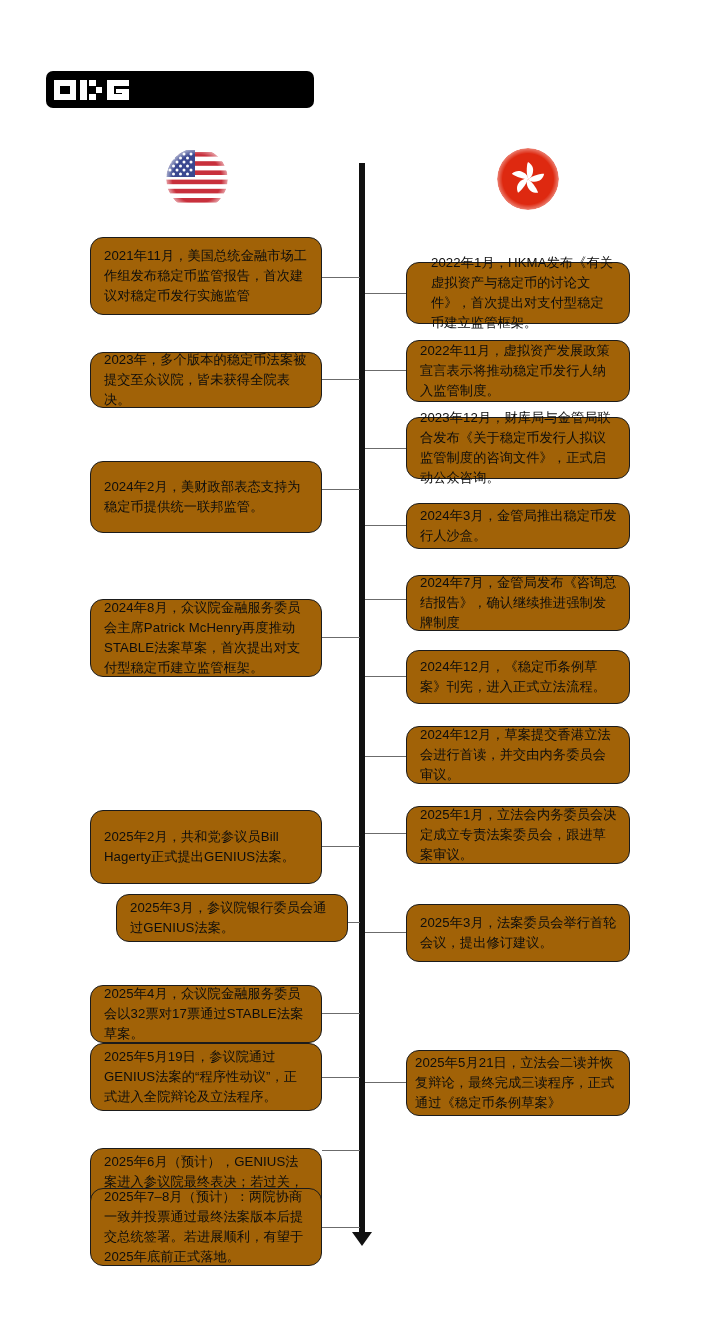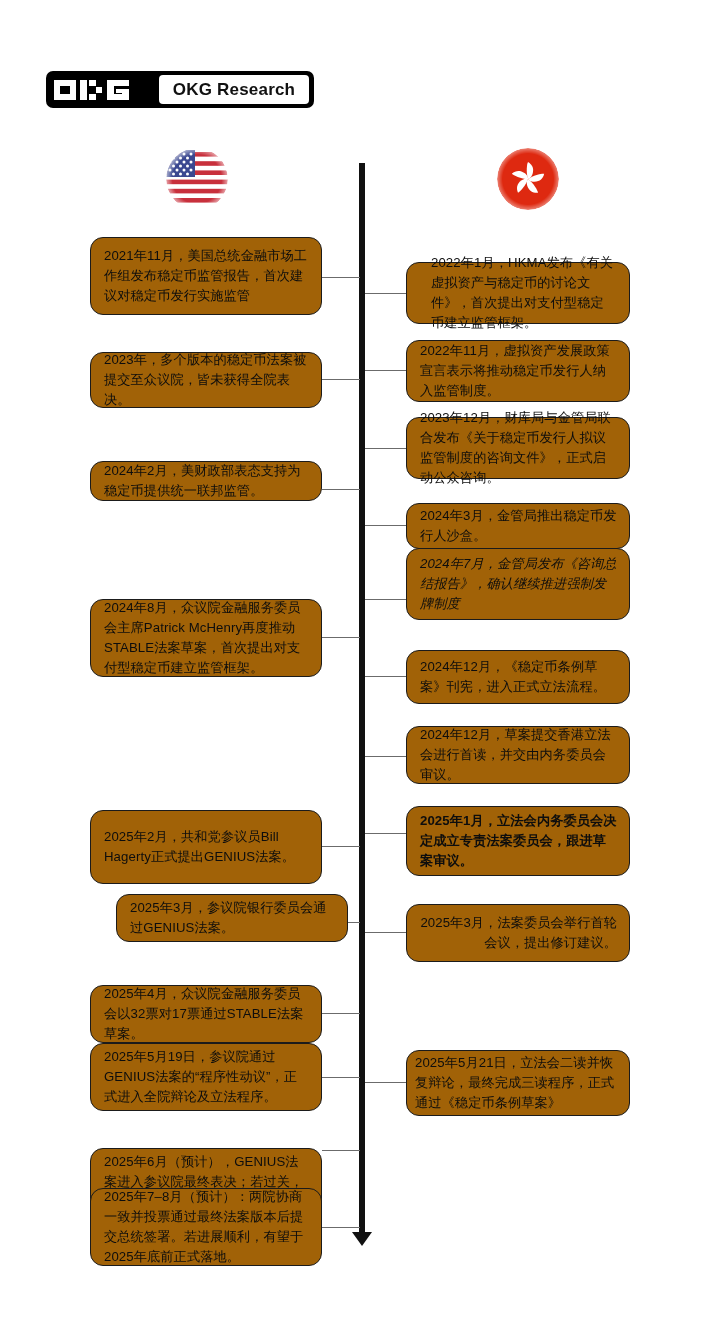--- a/index.html
+++ b/index.html
@@ -150,9 +150,6 @@
       <rect x="70" y="12" width="7" height="8" fill="#ffffff"></rect>
       <rect x="64" y="12" width="8" height="4" fill="#ffffff"></rect>
     </svg>
-  </div>
-  <div id="logo-wordmark-wrap">
-    <span id="logo-wordmark">OKG Research</span>
   </div>
 </div>
 

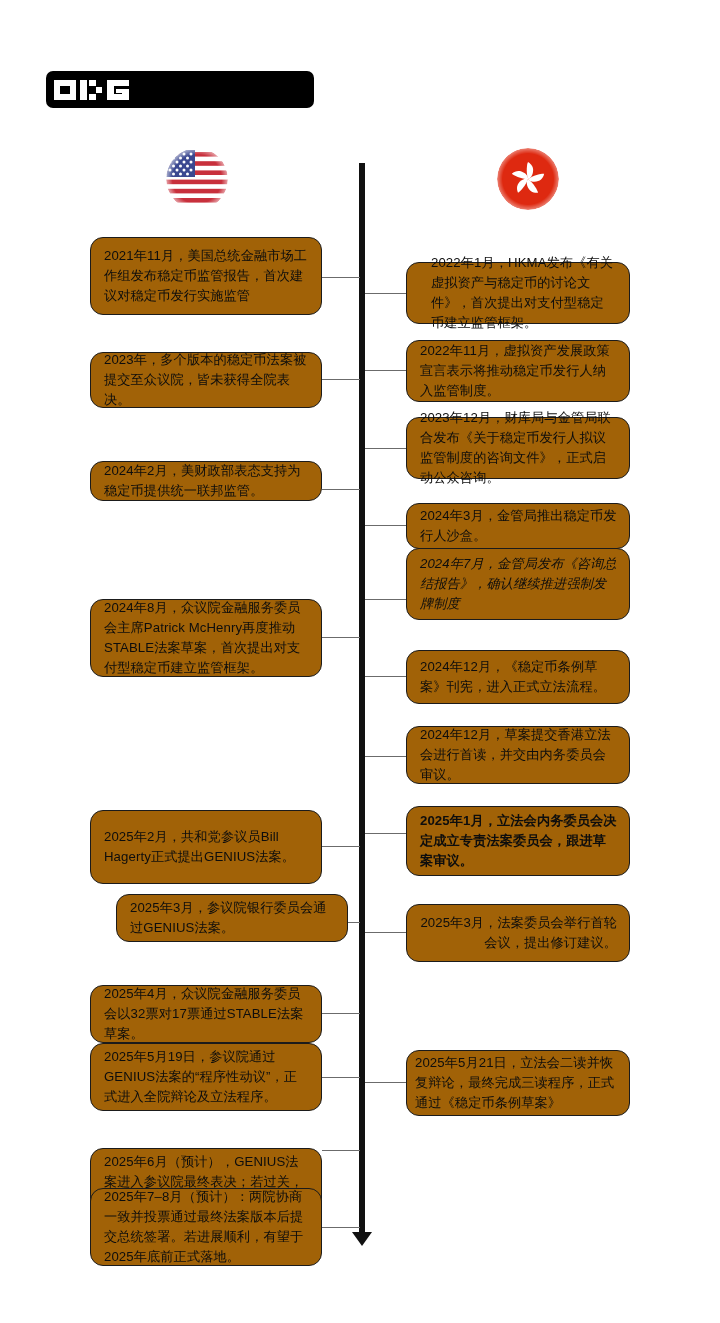--- a/index.html
+++ b/index.html
@@ -252,7 +252,7 @@
 <div class="event-box col-us" style="top:352px; height:56px;">
   <span class="event-text"> 2023年，多个版本的稳定币法案被提交至众议院，皆未获得全院表决。</span>
 </div>
-<div class="event-box col-us" style="top:461px; height:40px;align-items:center;">
+<div class="event-box col-us" style="top:461px; height:72px;align-items:center;">
   <span class="event-text">2024年2月，美财政部表态支持为稳定币提供统一联邦监管。</span>
 </div>
 <div class="event-box col-us" style="top:599px; height:78px;">

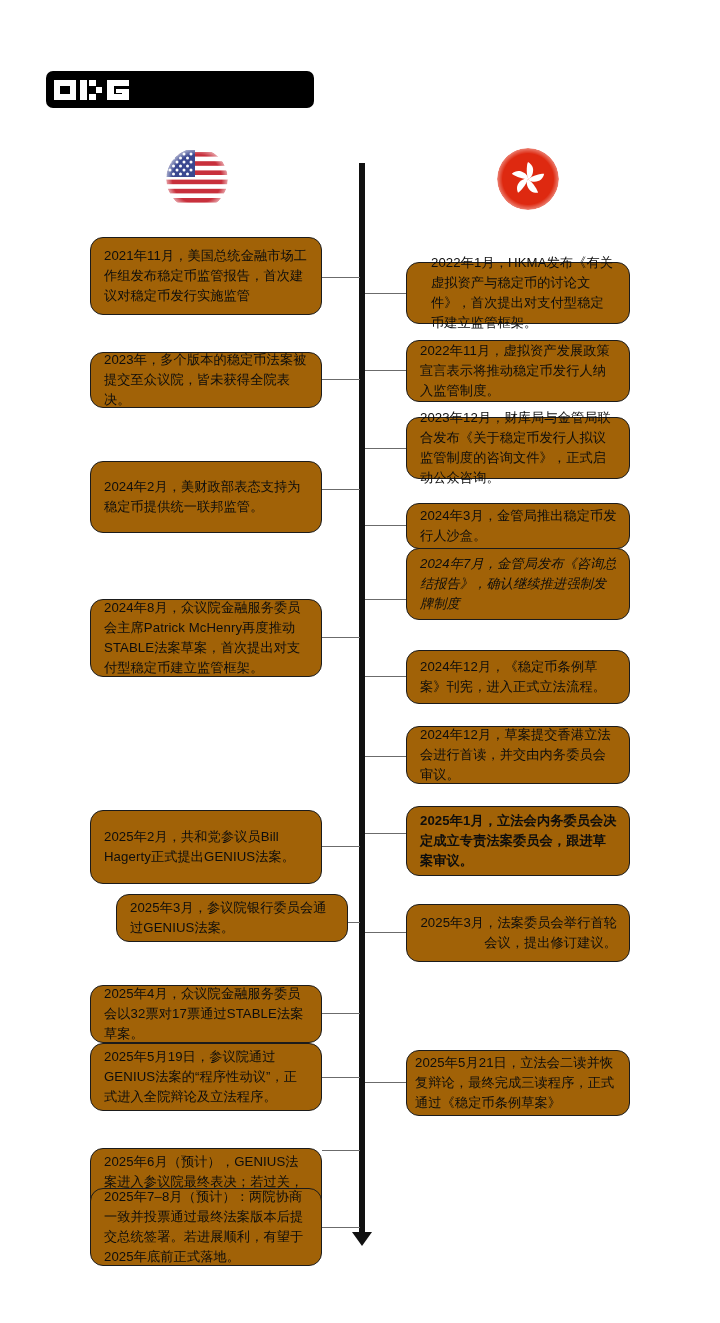--- a/index.html
+++ b/index.html
@@ -289,7 +289,7 @@
 <div class="event-box col-hk" style="top:503px; height:46px;">
   <span class="event-text">2024年3月，金管局推出稳定币发行人沙盒。</span>
 </div>
-<div class="event-box col-hk" style="top:548px; height:72px;font-style:italic;">
+<div class="event-box col-hk" style="top:575px; height:56px;">
   <span class="event-text">2024年7月，金管局发布《咨询总结报告》，确认继续推进强制发牌制度</span>
 </div>
 <div class="event-box col-hk" style="top:650px; height:54px;">

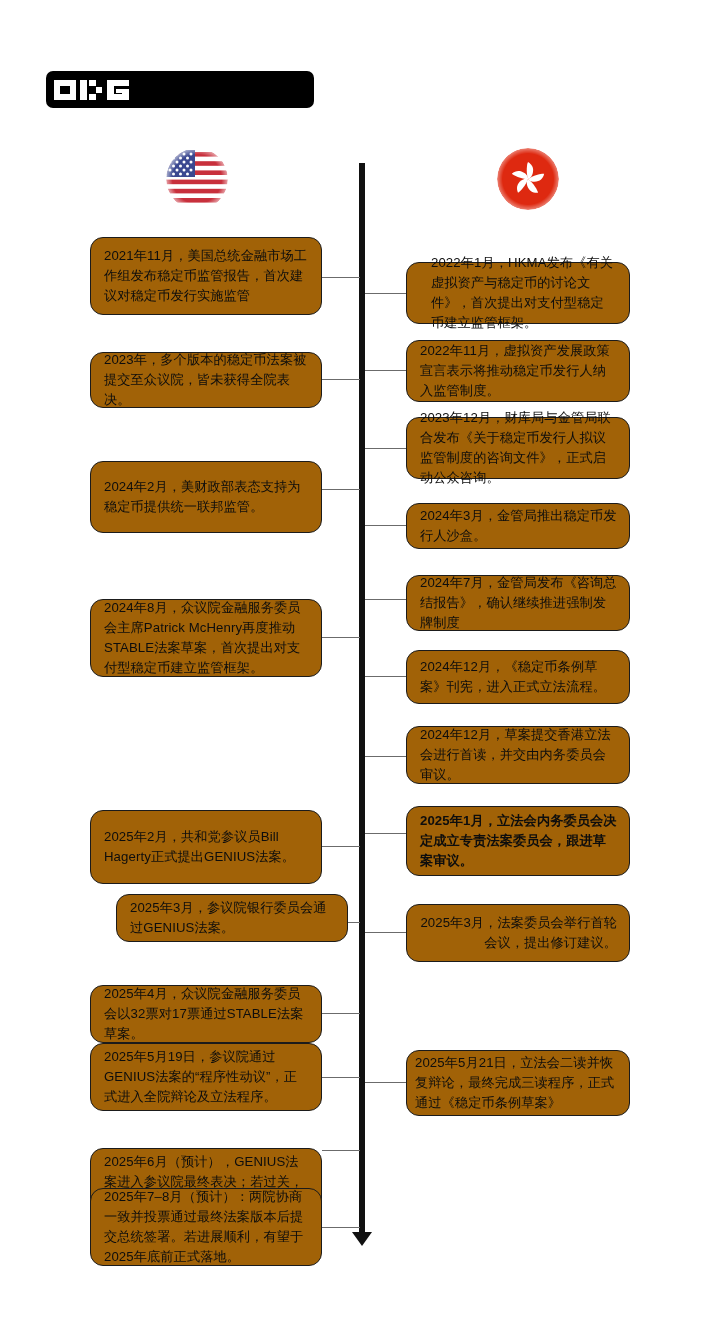--- a/index.html
+++ b/index.html
@@ -298,7 +298,7 @@
 <div class="event-box col-hk" style="top:726px; height:58px;">
   <span class="event-text">2024年12月，草案提交香港立法会进行首读，并交由内务委员会审议。</span>
 </div>
-<div class="event-box col-hk" style="top:806px; height:70px;font-weight:bold;">
+<div class="event-box col-hk" style="top:806px; height:58px;">
   <span class="event-text">2025年1月，立法会内务委员会决定成立专责法案委员会，跟进草案审议。</span>
 </div>
 <div class="event-box col-hk" style="top:904px; height:58px;text-align:right;">

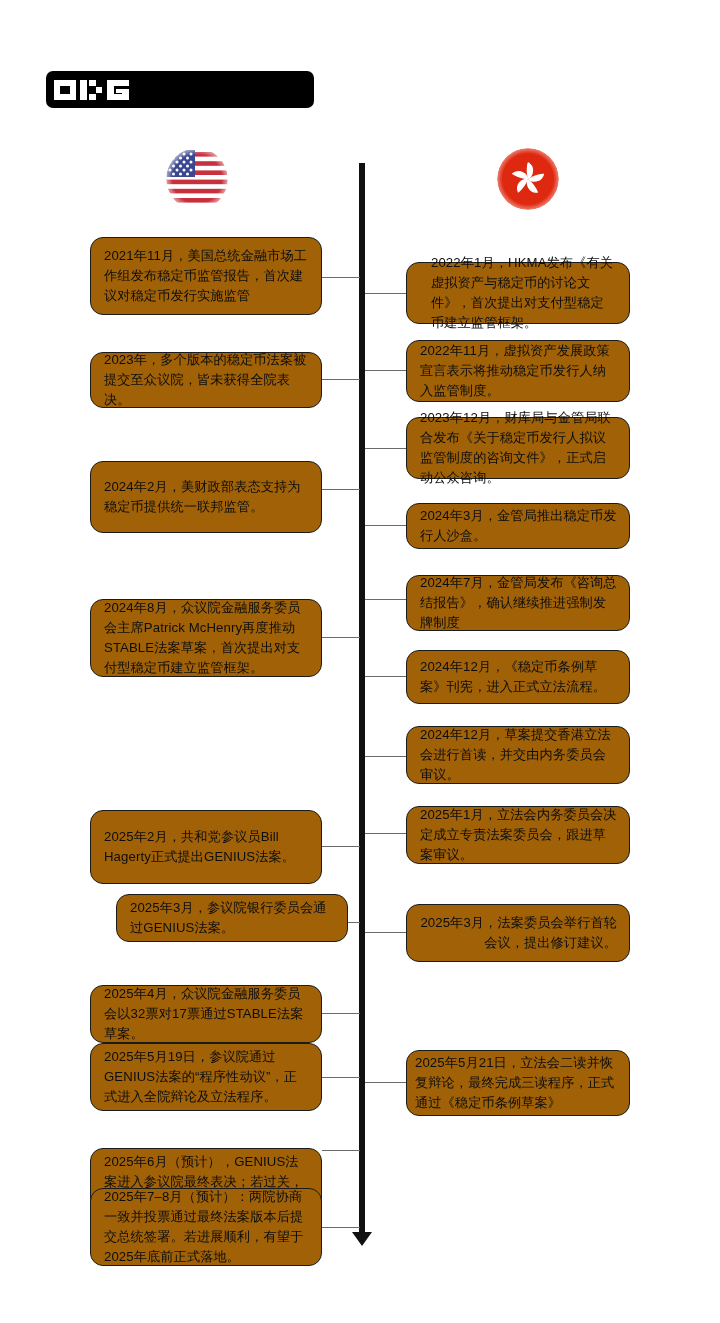--- a/index.html
+++ b/index.html
@@ -301,7 +301,7 @@
 <div class="event-box col-hk" style="top:806px; height:58px;">
   <span class="event-text">2025年1月，立法会内务委员会决定成立专责法案委员会，跟进草案审议。</span>
 </div>
-<div class="event-box col-hk" style="top:904px; height:58px;text-align:right;">
+<div class="event-box col-hk" style="top:904px; height:58px;">
   <span class="event-text">2025年3月，法案委员会举行首轮会议，提出修订建议。</span>
 </div>
 <div class="event-box col-hk" style="top:1050px; height:66px;padding-left:8px;">

